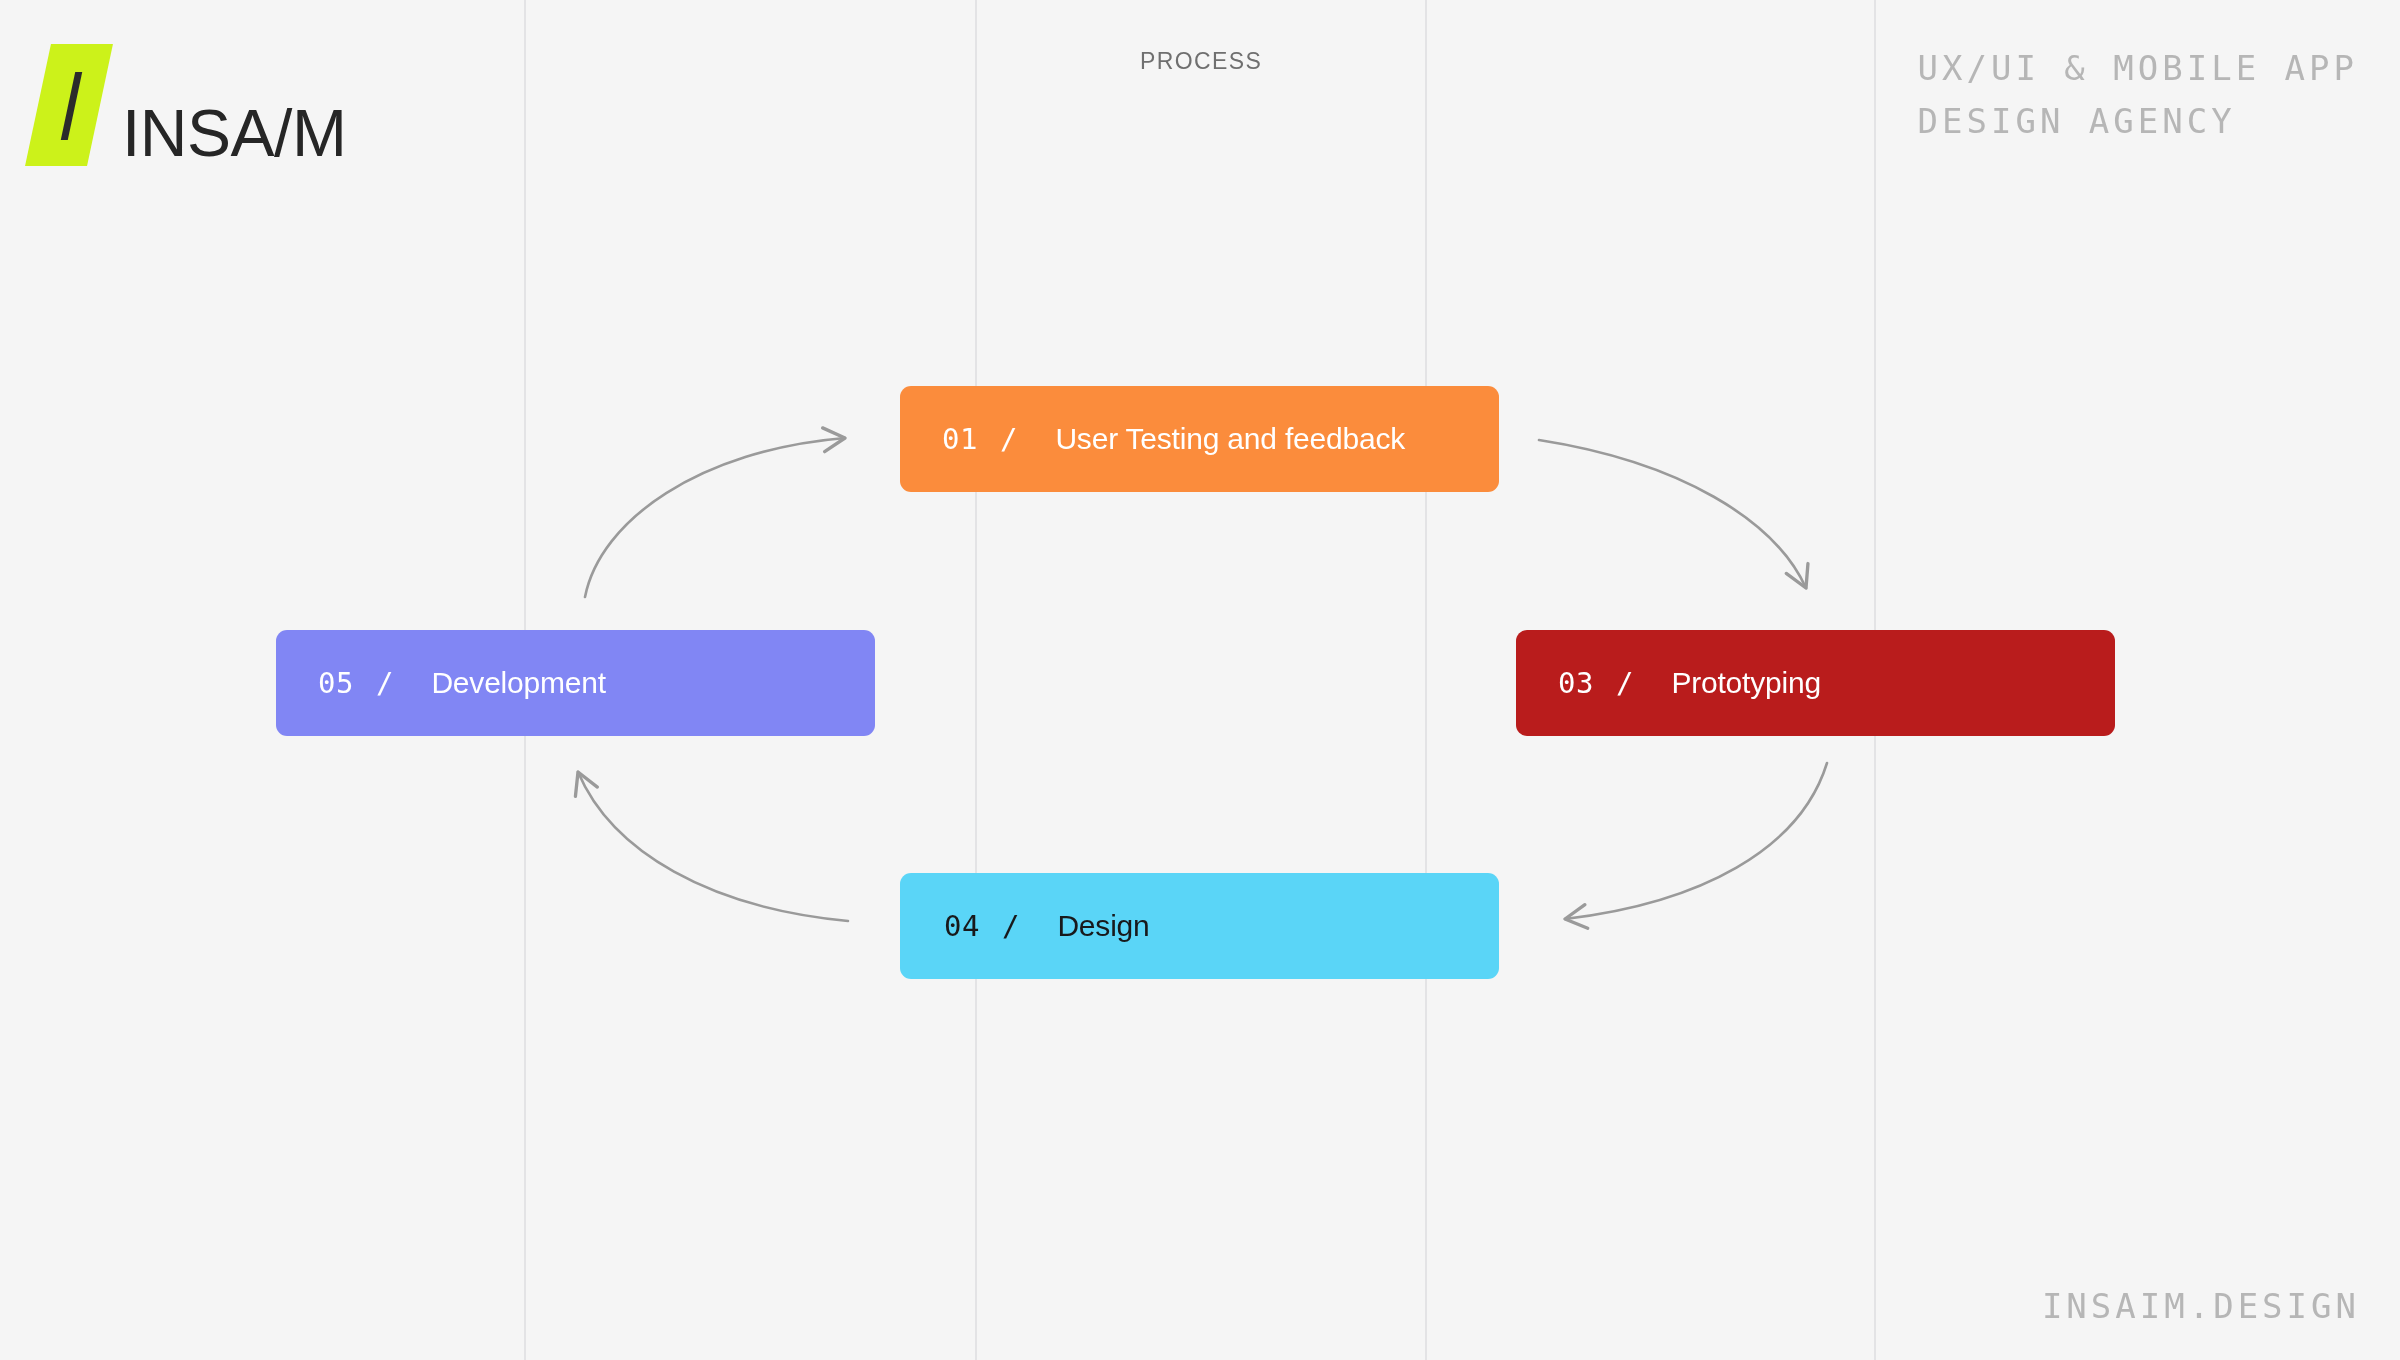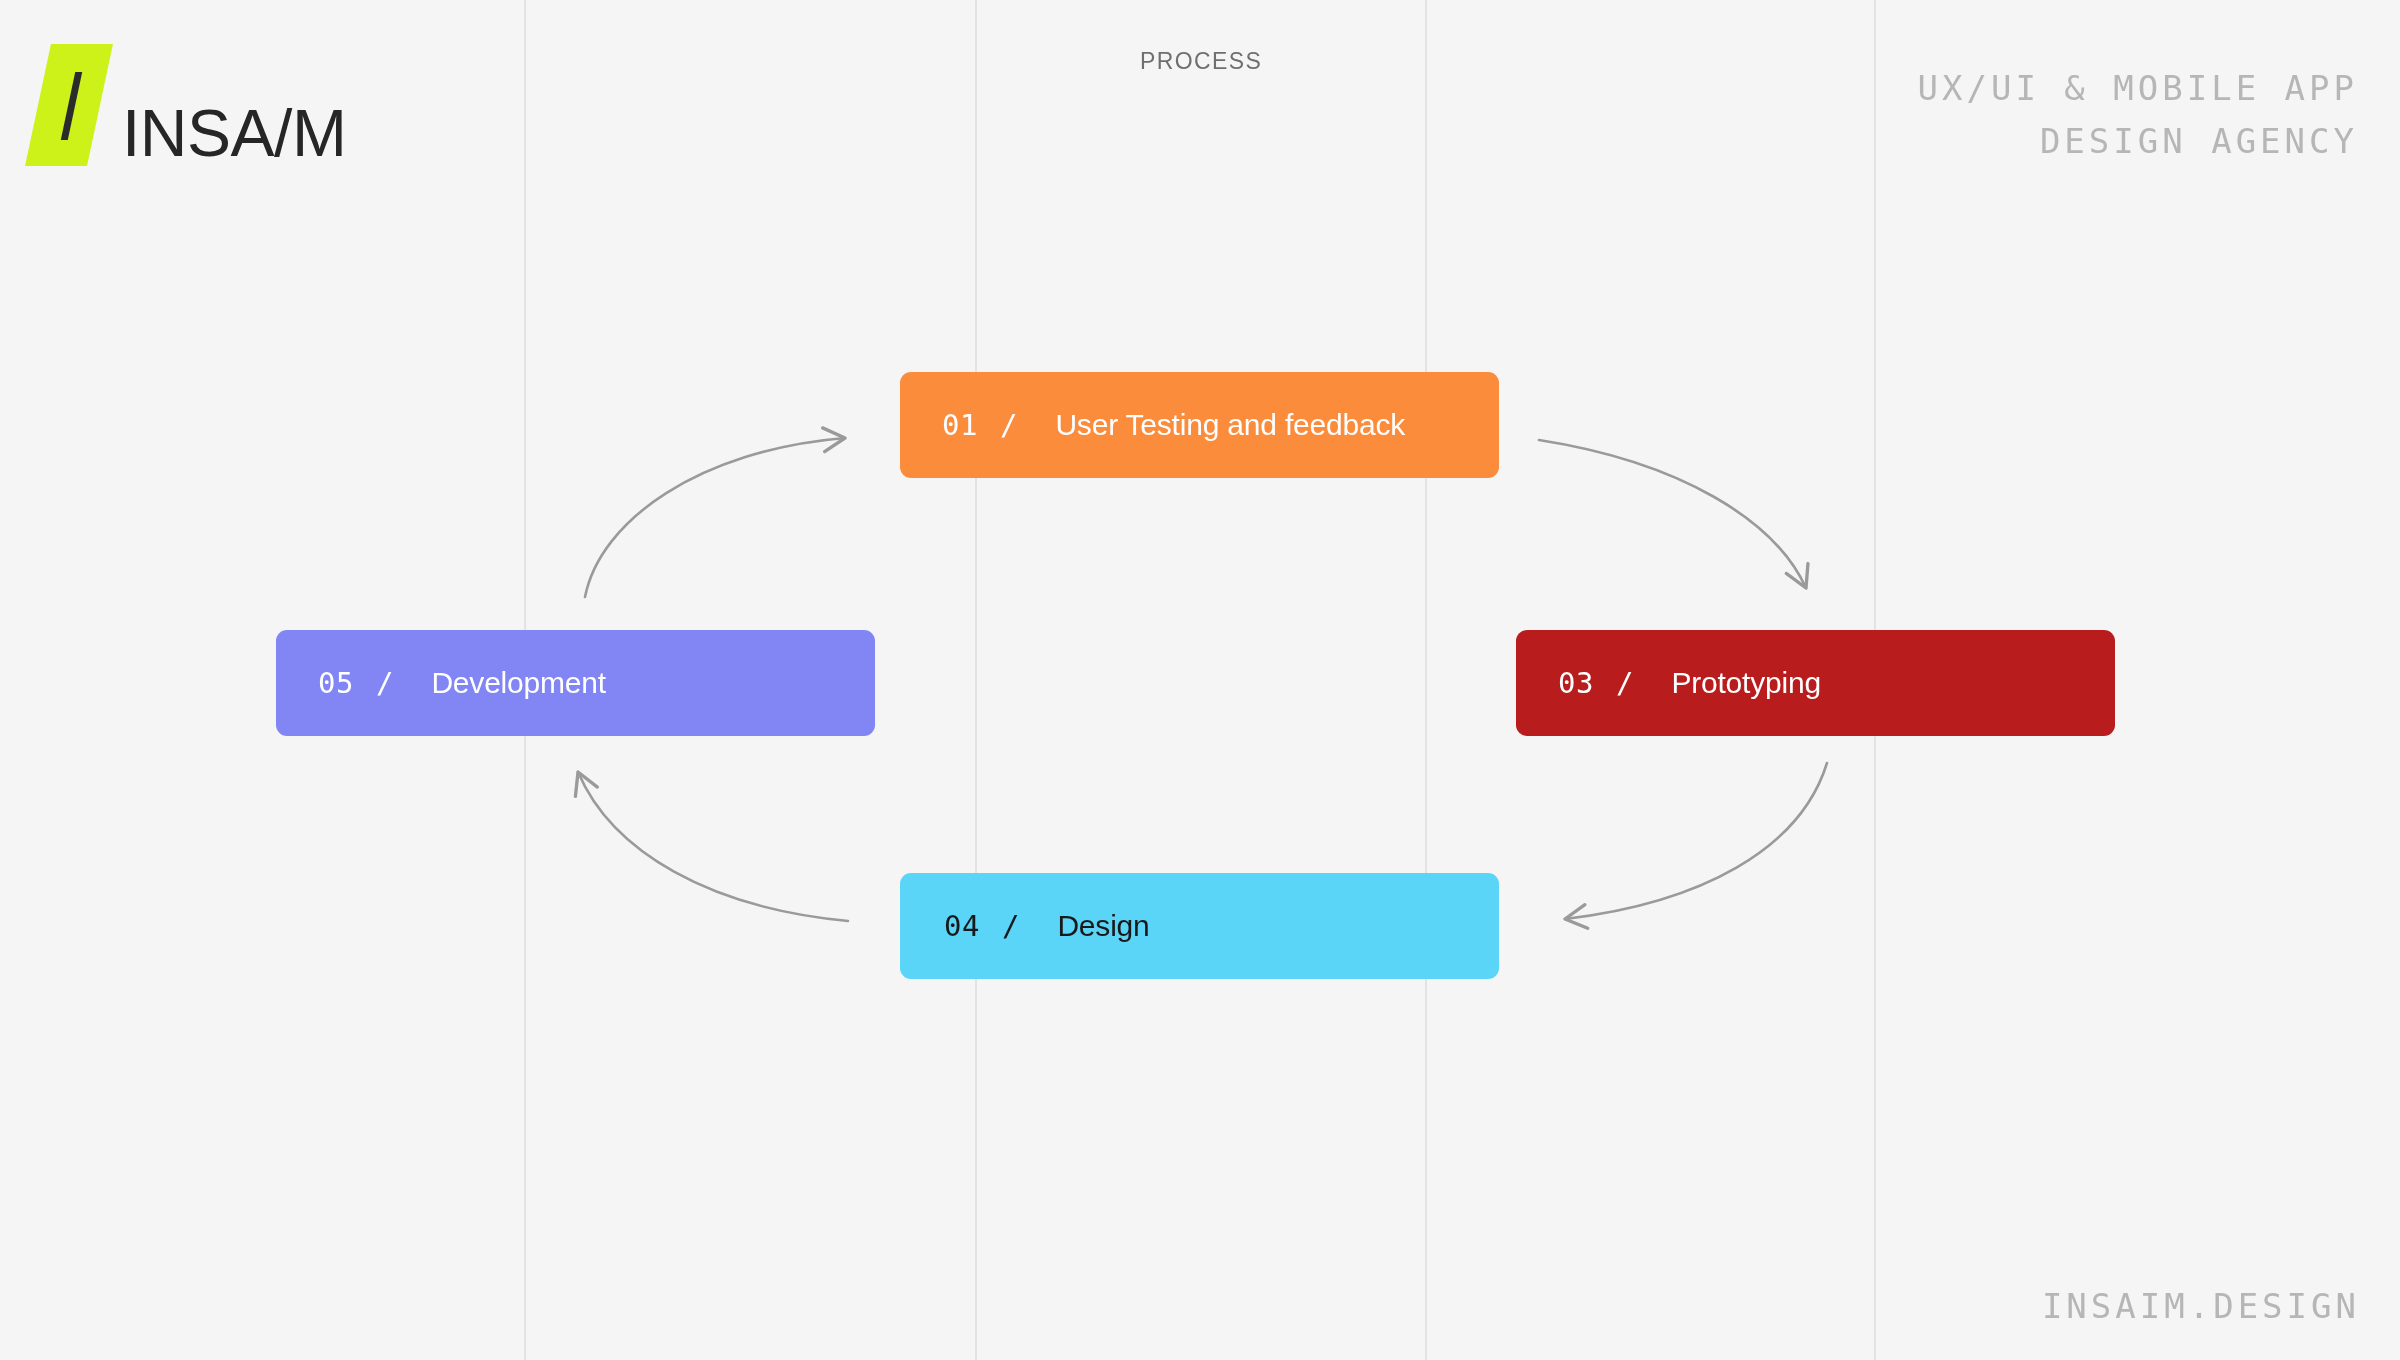--- a/index.html
+++ b/index.html
@@ -45,12 +45,11 @@
   
   .tagline{
     position:absolute;right:42px;top:42px;
-    text-align:right;
+    text-align:left;
     font-family:"DejaVu Sans Mono","Liberation Mono",monospace;
     font-size:34px;line-height:1.55;
     letter-spacing:4px;color:#b6b6b6;
     white-space:nowrap;
-    margin-top:20px;
   }
 
   

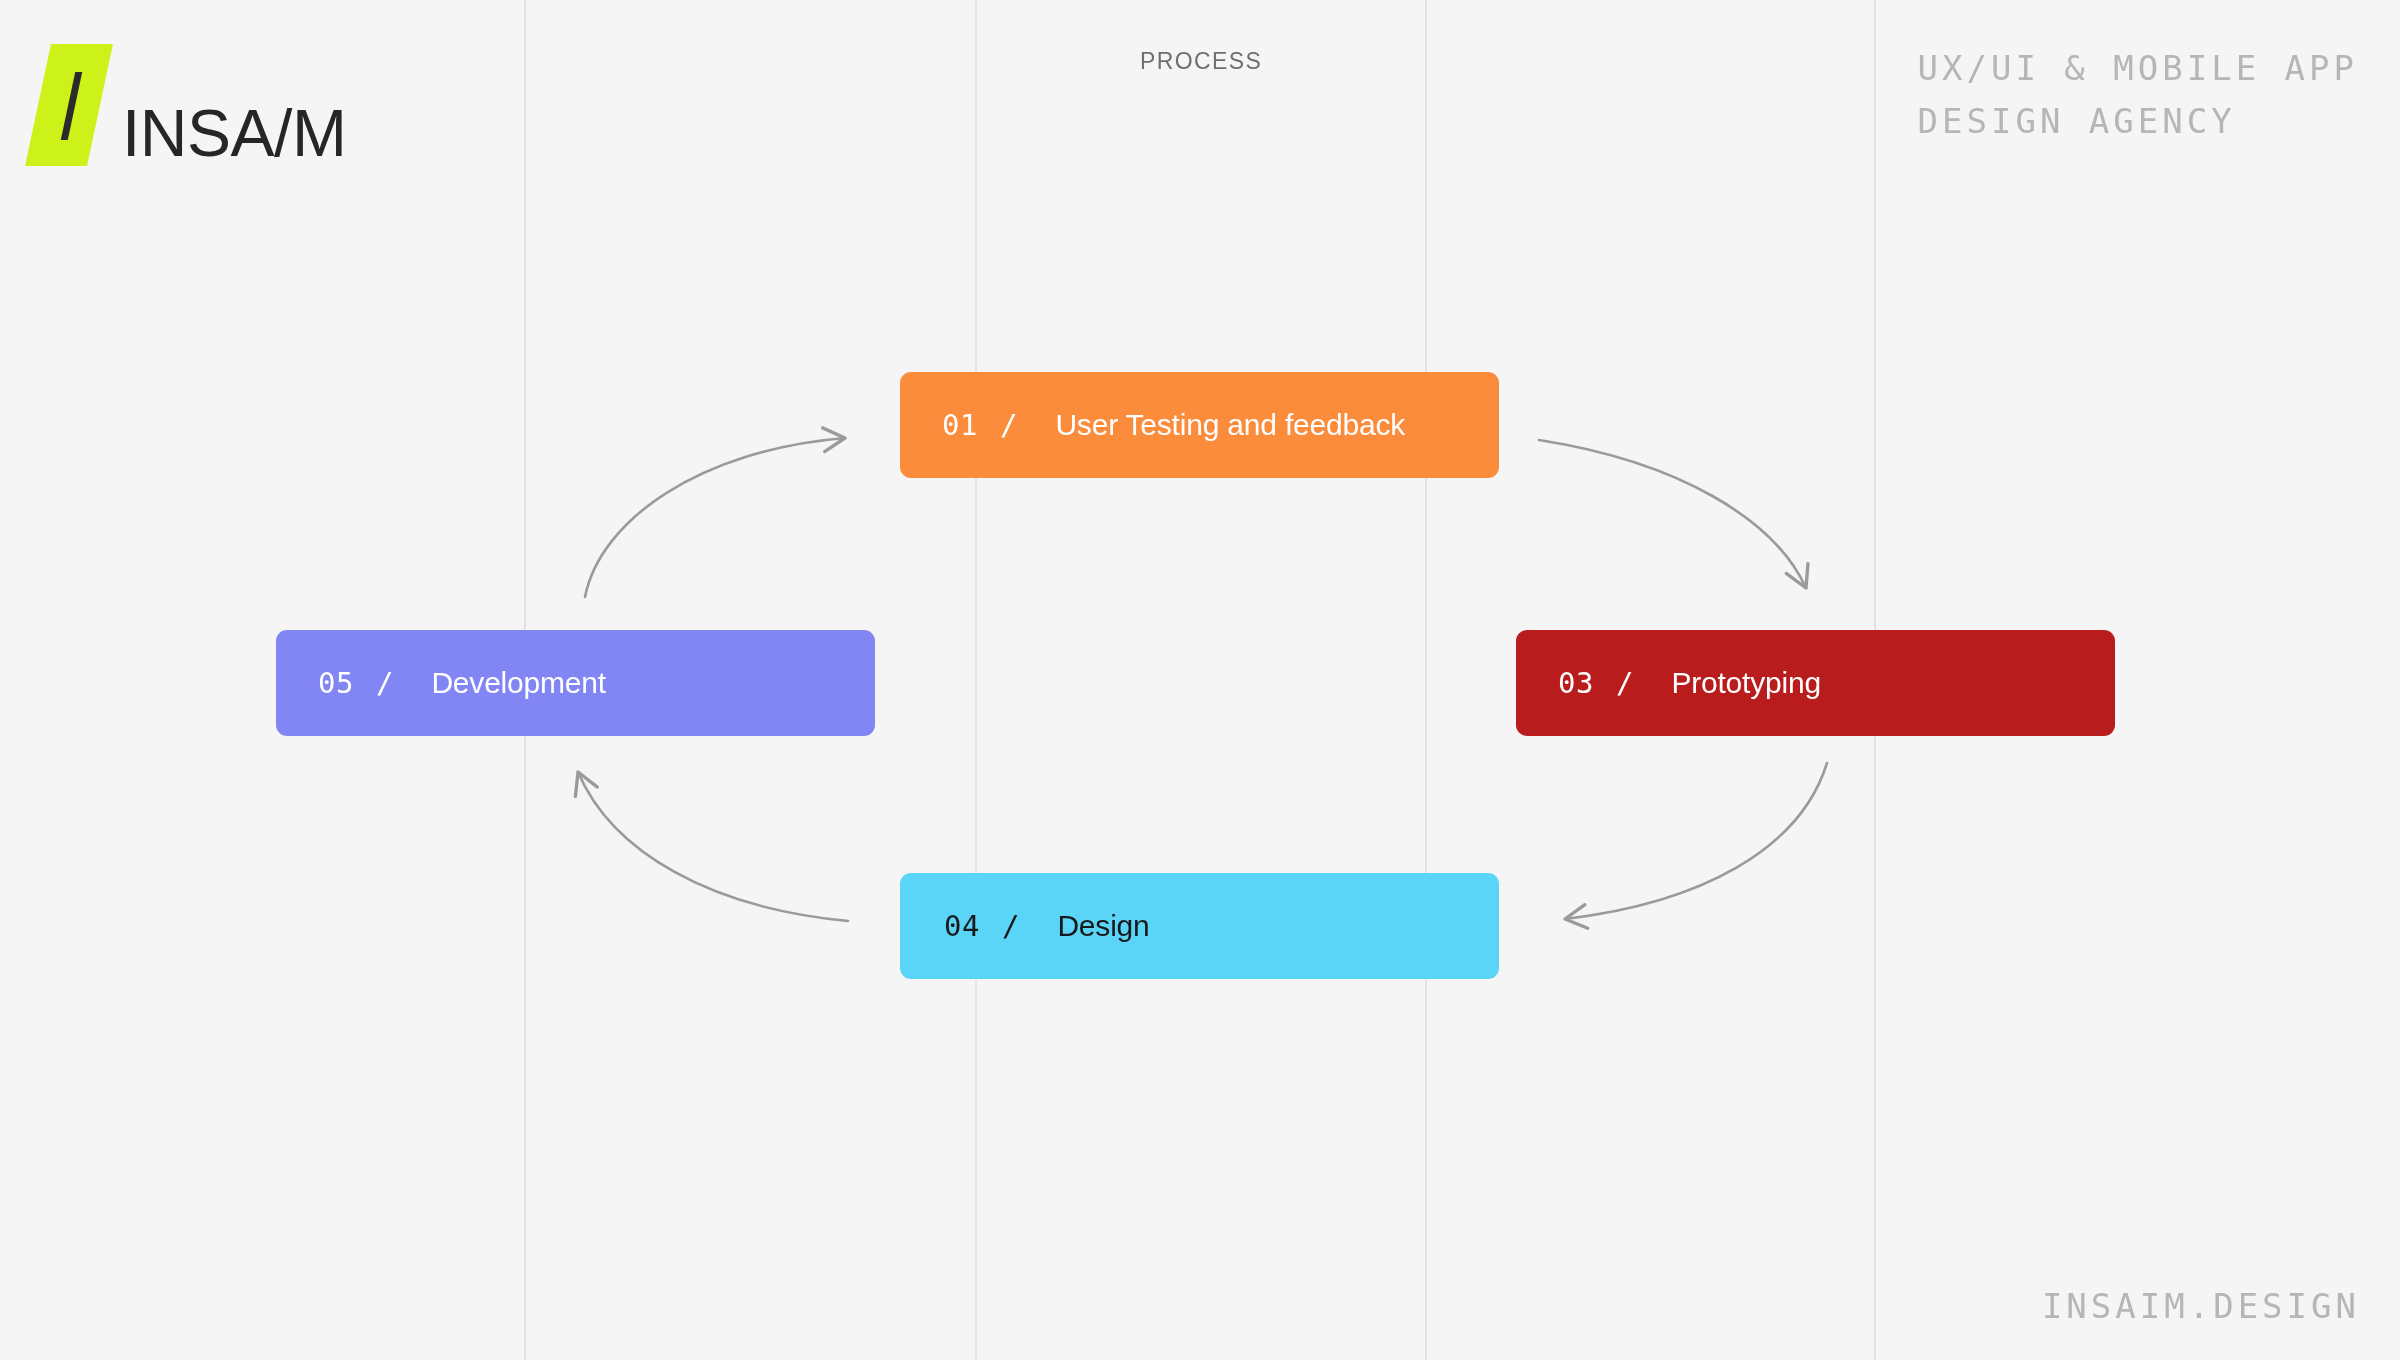--- a/index.html
+++ b/index.html
@@ -82,7 +82,7 @@
   .card.light .num,.card.light .sep,.card.light .title{color:#ffffff;}
   .card.dark  .num,.card.dark  .sep,.card.dark  .title{color:#18191b;}
 
-  #card-01{left:900px;top:372px;}
+  #card-01{left:900px;top:386px;}
   #card-05{left:276px;top:630px;}
   #card-03{left:1516px;top:630px;}
   #card-04{left:900px;top:873px;padding-left:44px;}

